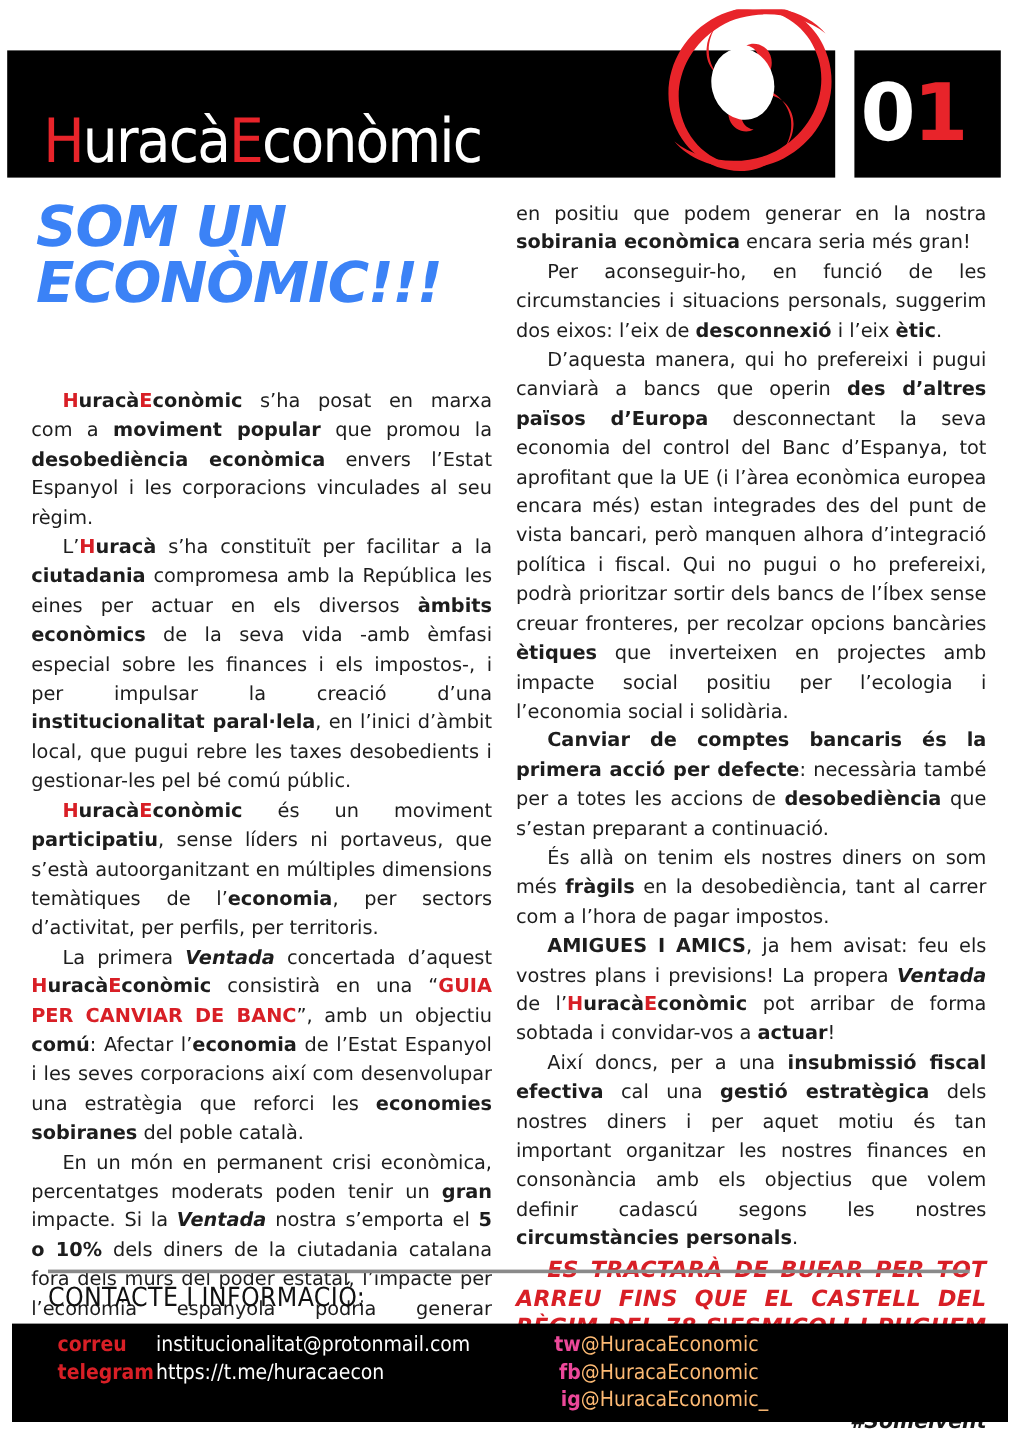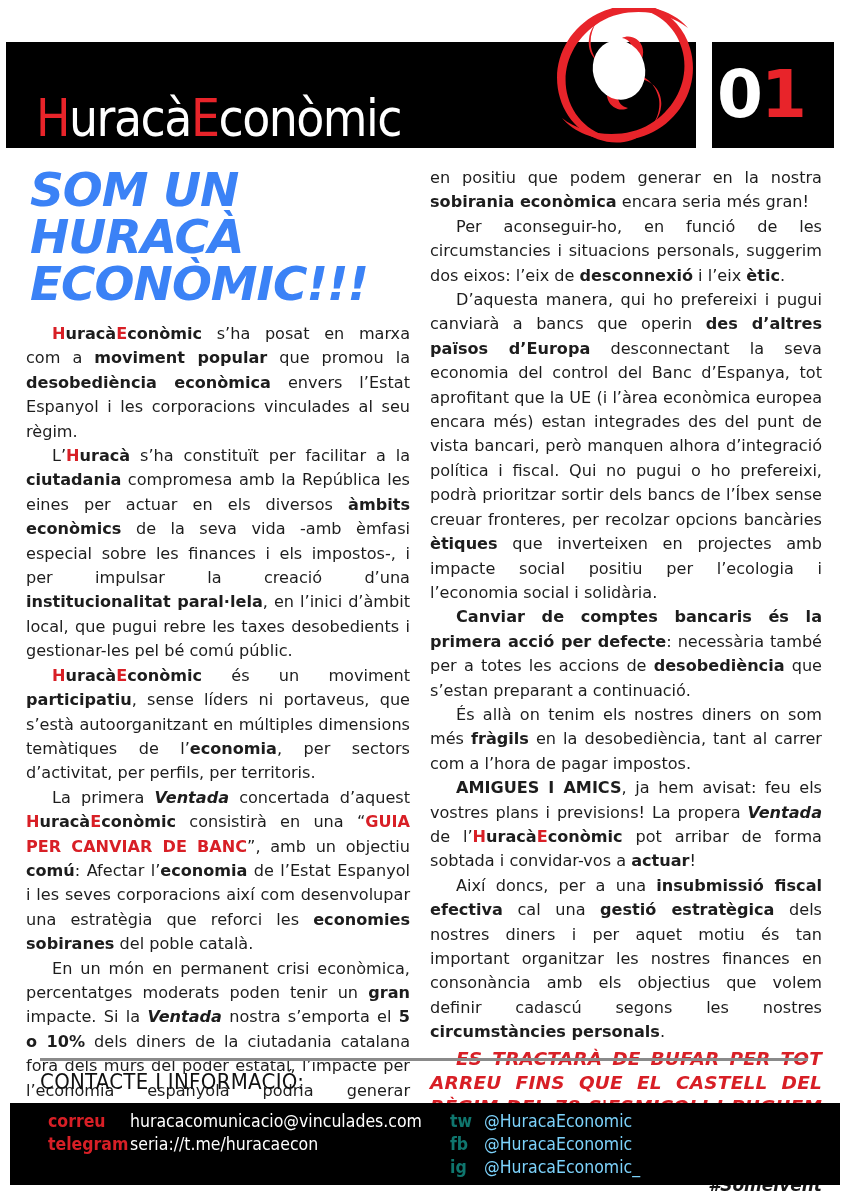--- a/index.html
+++ b/index.html
@@ -201,7 +201,6 @@
 
 <div class="headline">
   <div>SOM UN</div>
-  <div>HURACÀ</div>
   <div>ECONÒMIC!!!</div>
 </div>
 

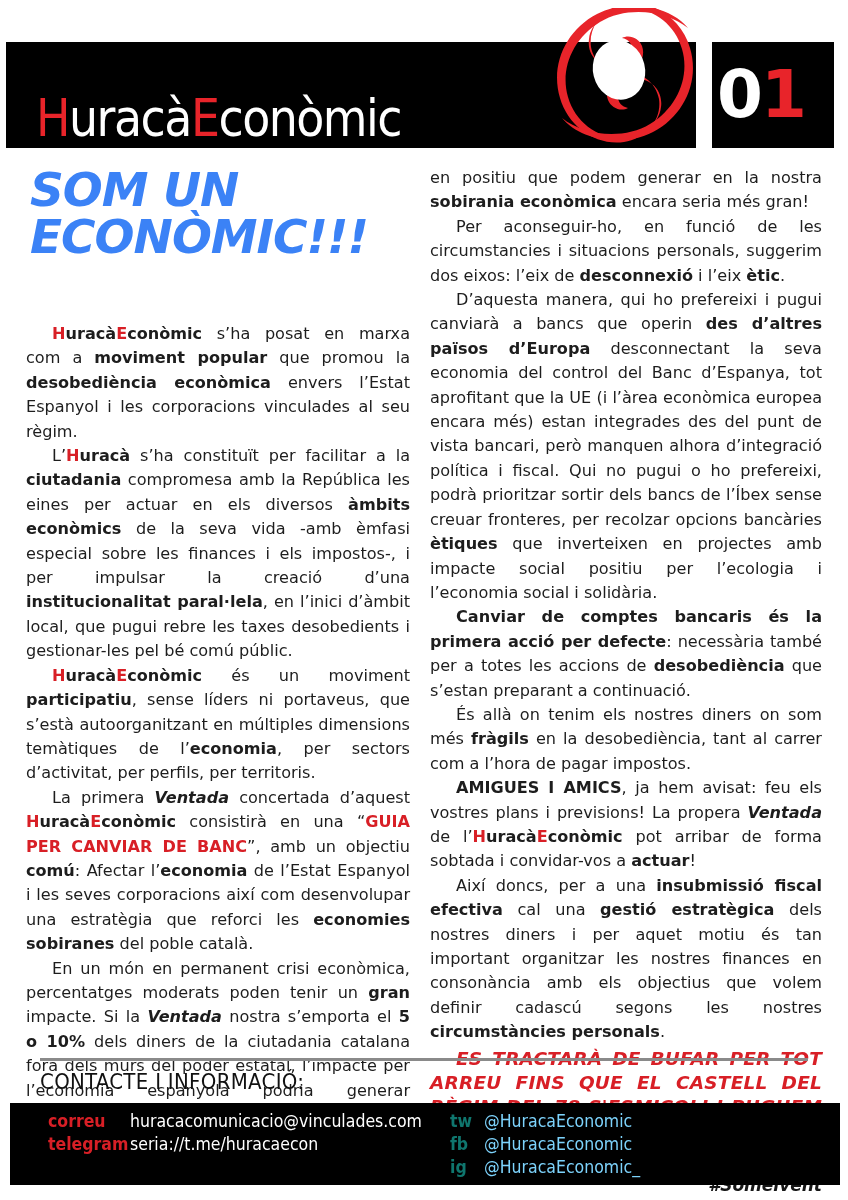--- a/index.html
+++ b/index.html
@@ -247,7 +247,7 @@
 <div class="contact-box">
   <div class="contact-grid">
     <span class="lbl">correu</span>
-    <span class="val">huracacomunicacio@vinculades.com</span>
+    <span class="val">institucionalitat@protonmail.com</span>
     <span class="sn">tw</span>
     <span class="snv">@HuracaEconomic</span>
 

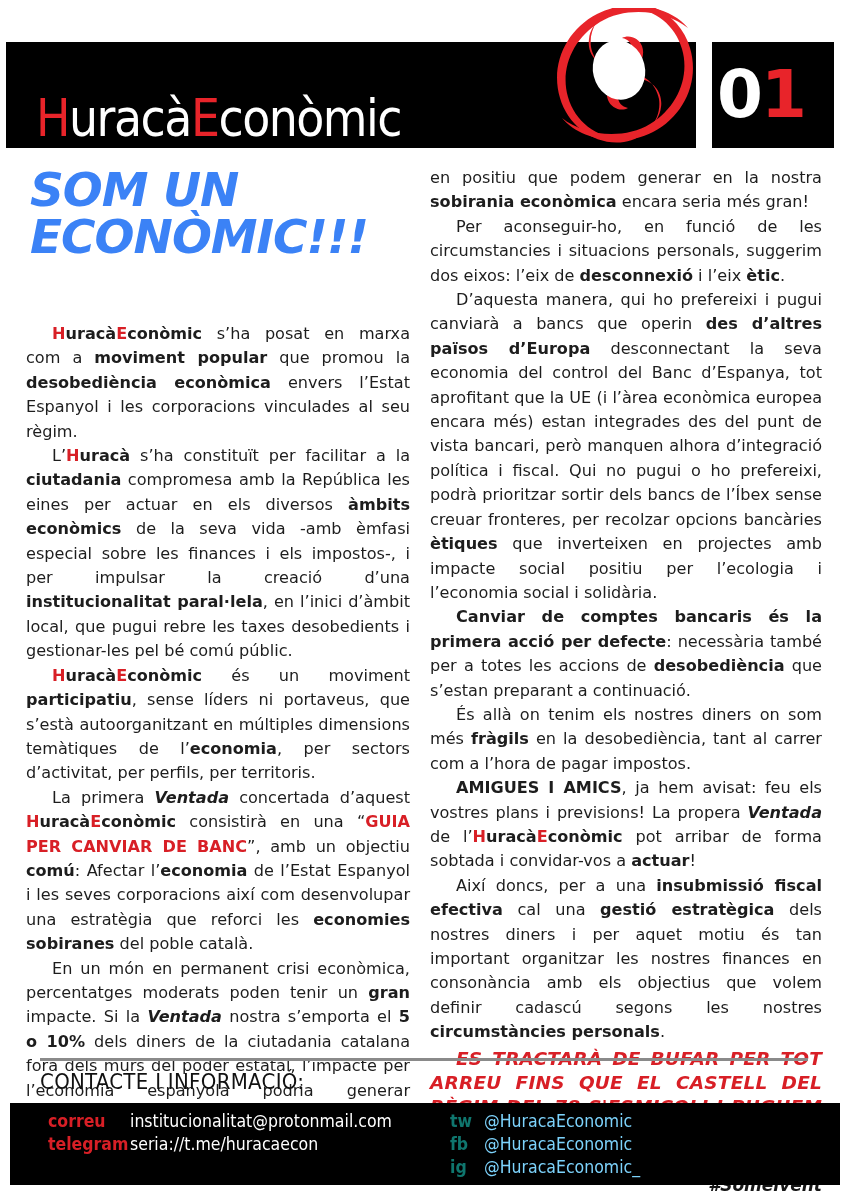--- a/index.html
+++ b/index.html
@@ -175,7 +175,7 @@
   }
   .contact-grid .lbl { color: #d81f26; font-weight: bold; }
   .contact-grid .val { color: #ffffff; }
-  .contact-grid .sn  { color: #0f766e; font-weight: bold; text-align: left; }
+  .contact-grid .sn  { color: #ec4899; font-weight: bold; text-align: right; }
   .contact-grid .snv { color: #7dd3fc; }
 </style>
 </head>

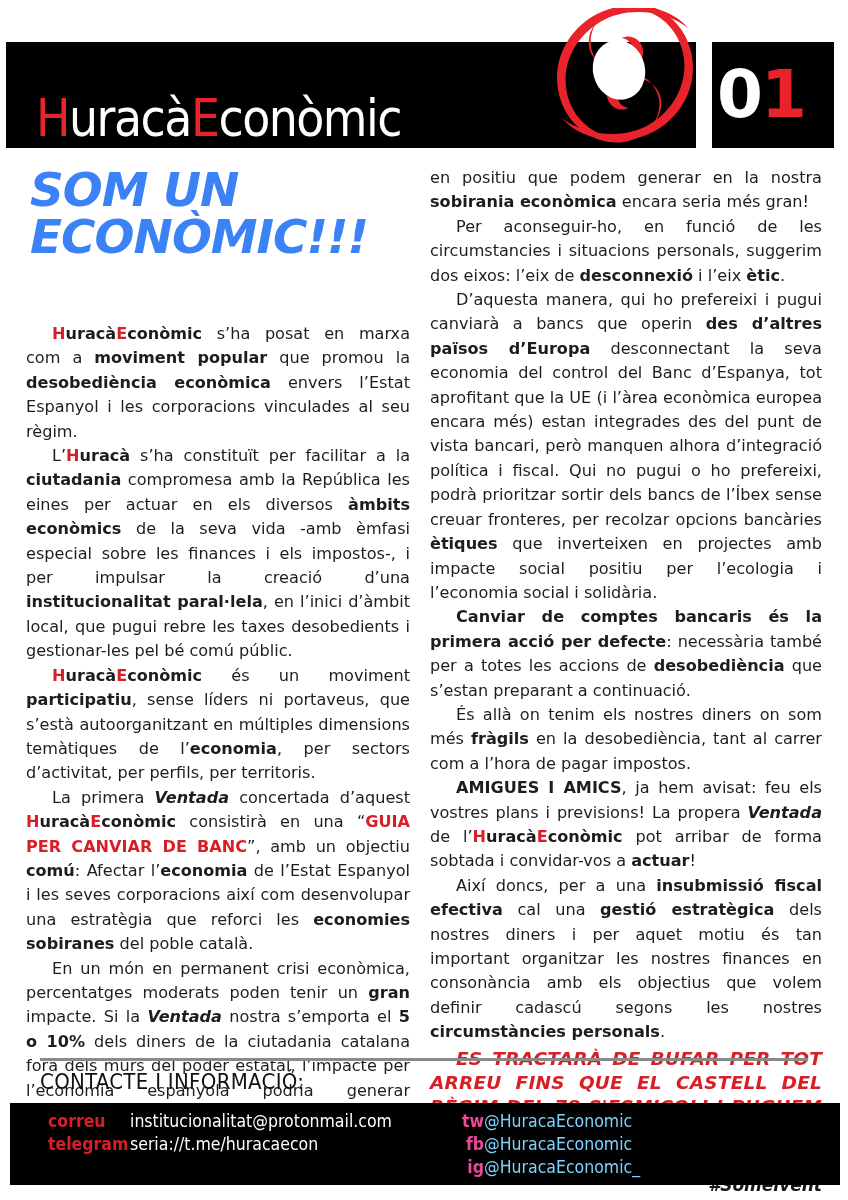--- a/index.html
+++ b/index.html
@@ -176,7 +176,7 @@
   .contact-grid .lbl { color: #d81f26; font-weight: bold; }
   .contact-grid .val { color: #ffffff; }
   .contact-grid .sn  { color: #ec4899; font-weight: bold; text-align: right; }
-  .contact-grid .snv { color: #7dd3fc; }
+  .contact-grid .snv { color: #fdba74; }
 </style>
 </head>
 <body>

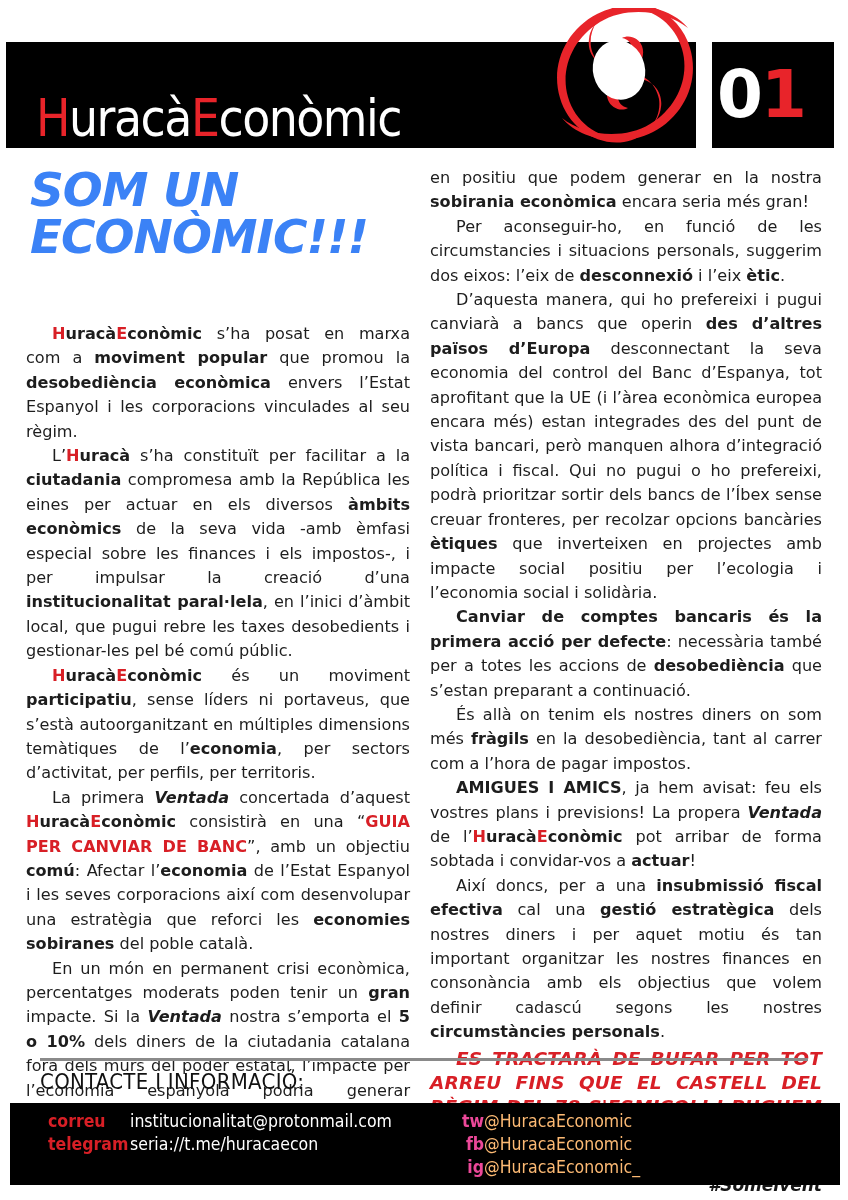--- a/index.html
+++ b/index.html
@@ -252,7 +252,7 @@
     <span class="snv">@HuracaEconomic</span>
 
     <span class="lbl">telegram</span>
-    <span class="val">seria://t.me/huracaecon</span>
+    <span class="val">https://t.me/huracaecon</span>
     <span class="sn">fb</span>
     <span class="snv">@HuracaEconomic</span>
 

